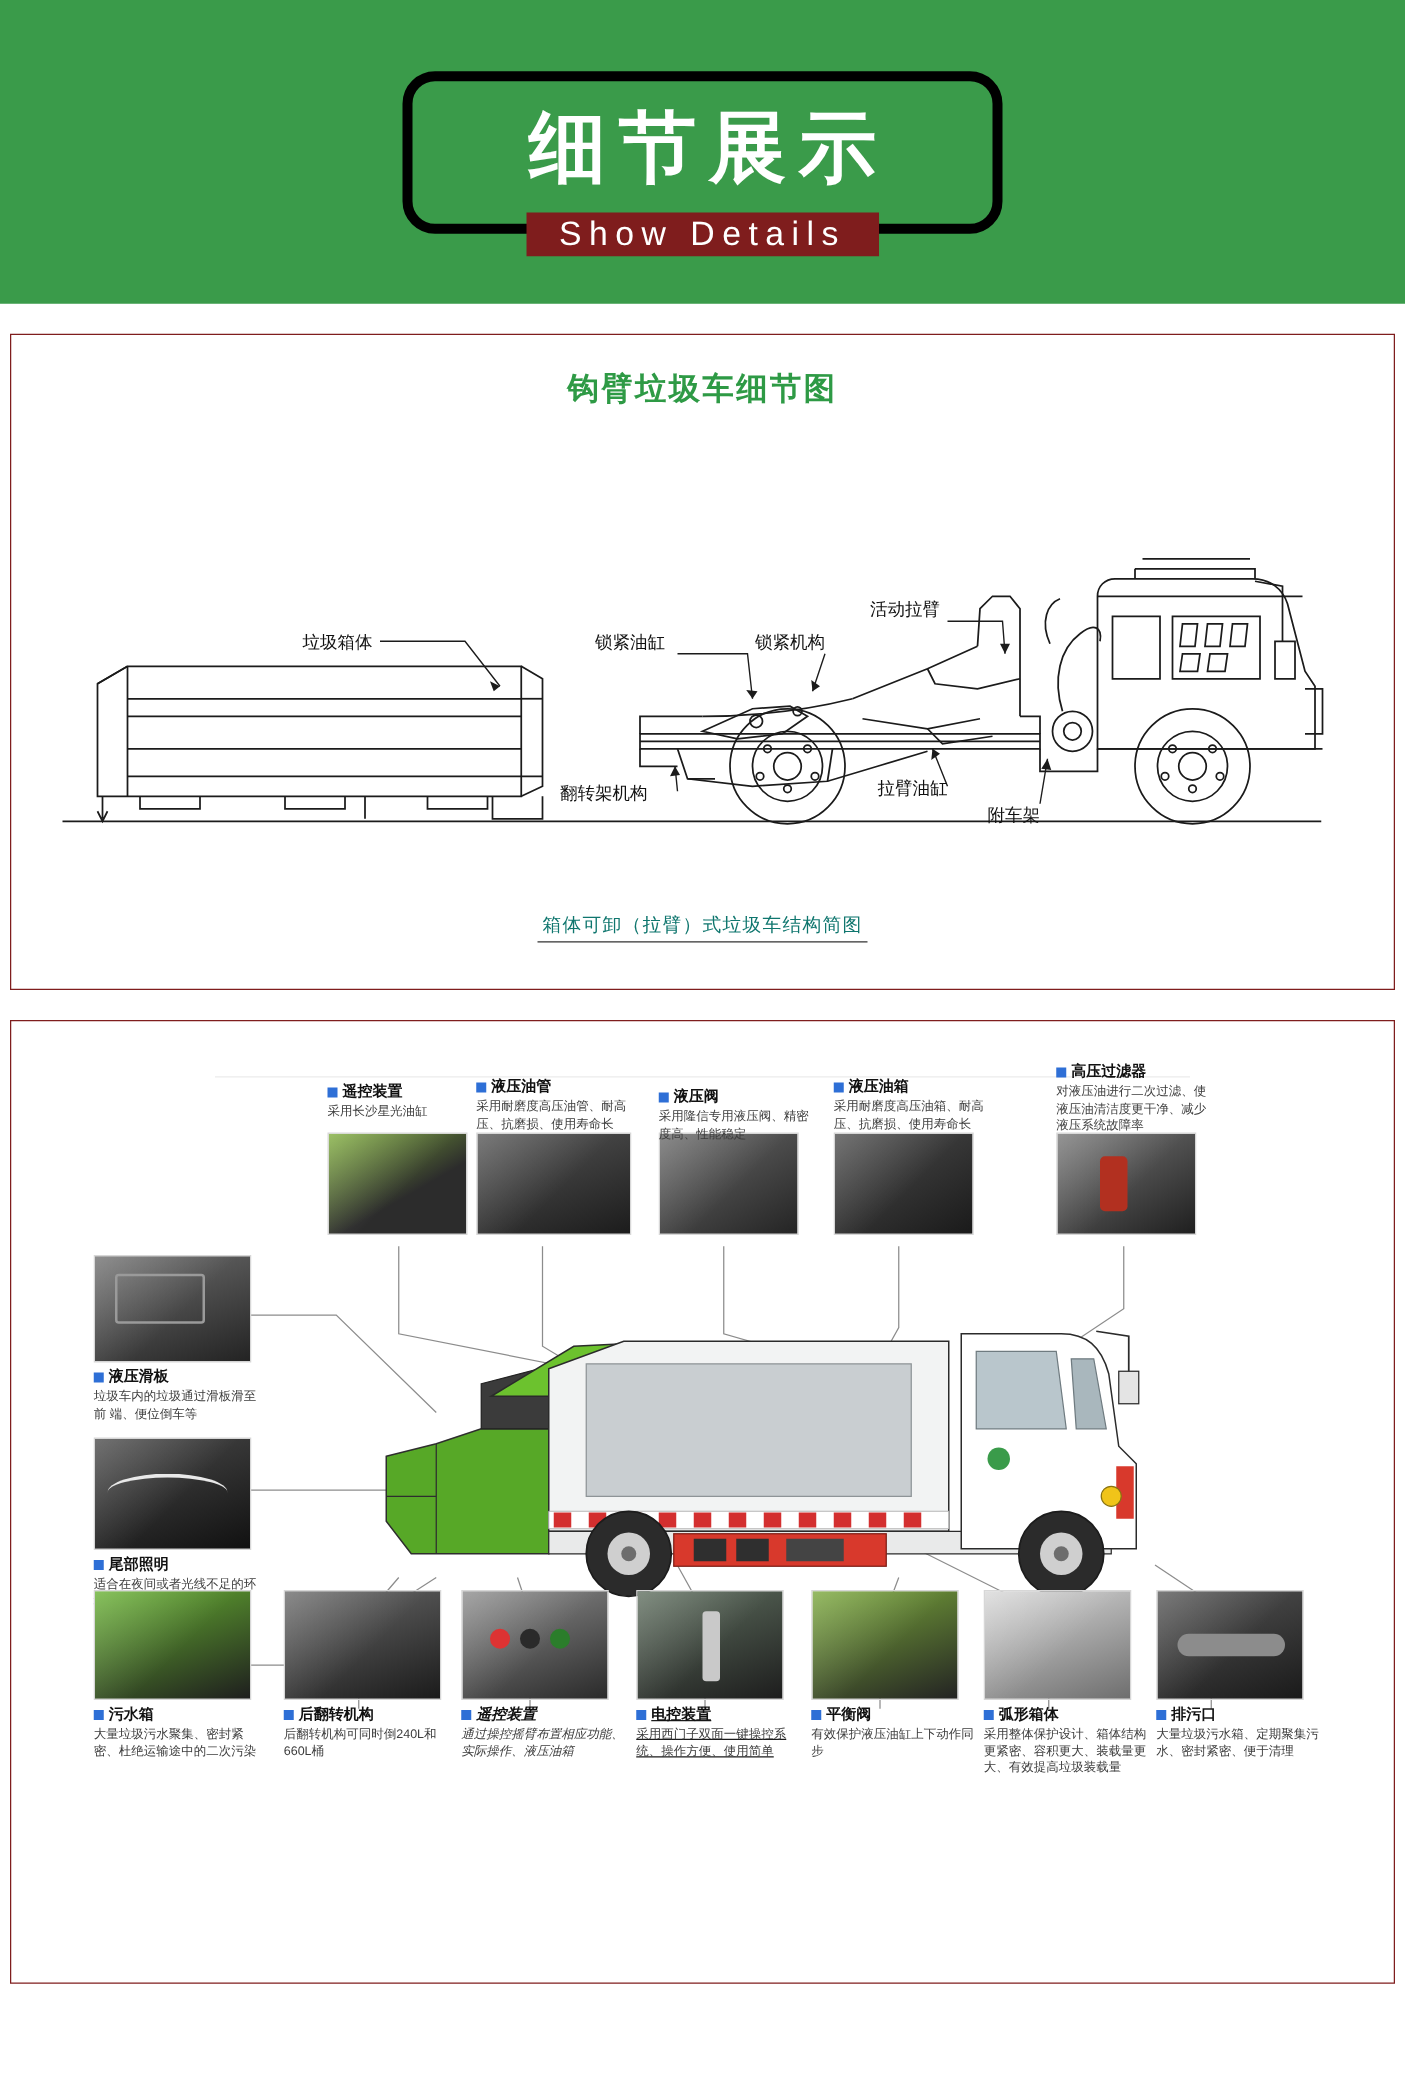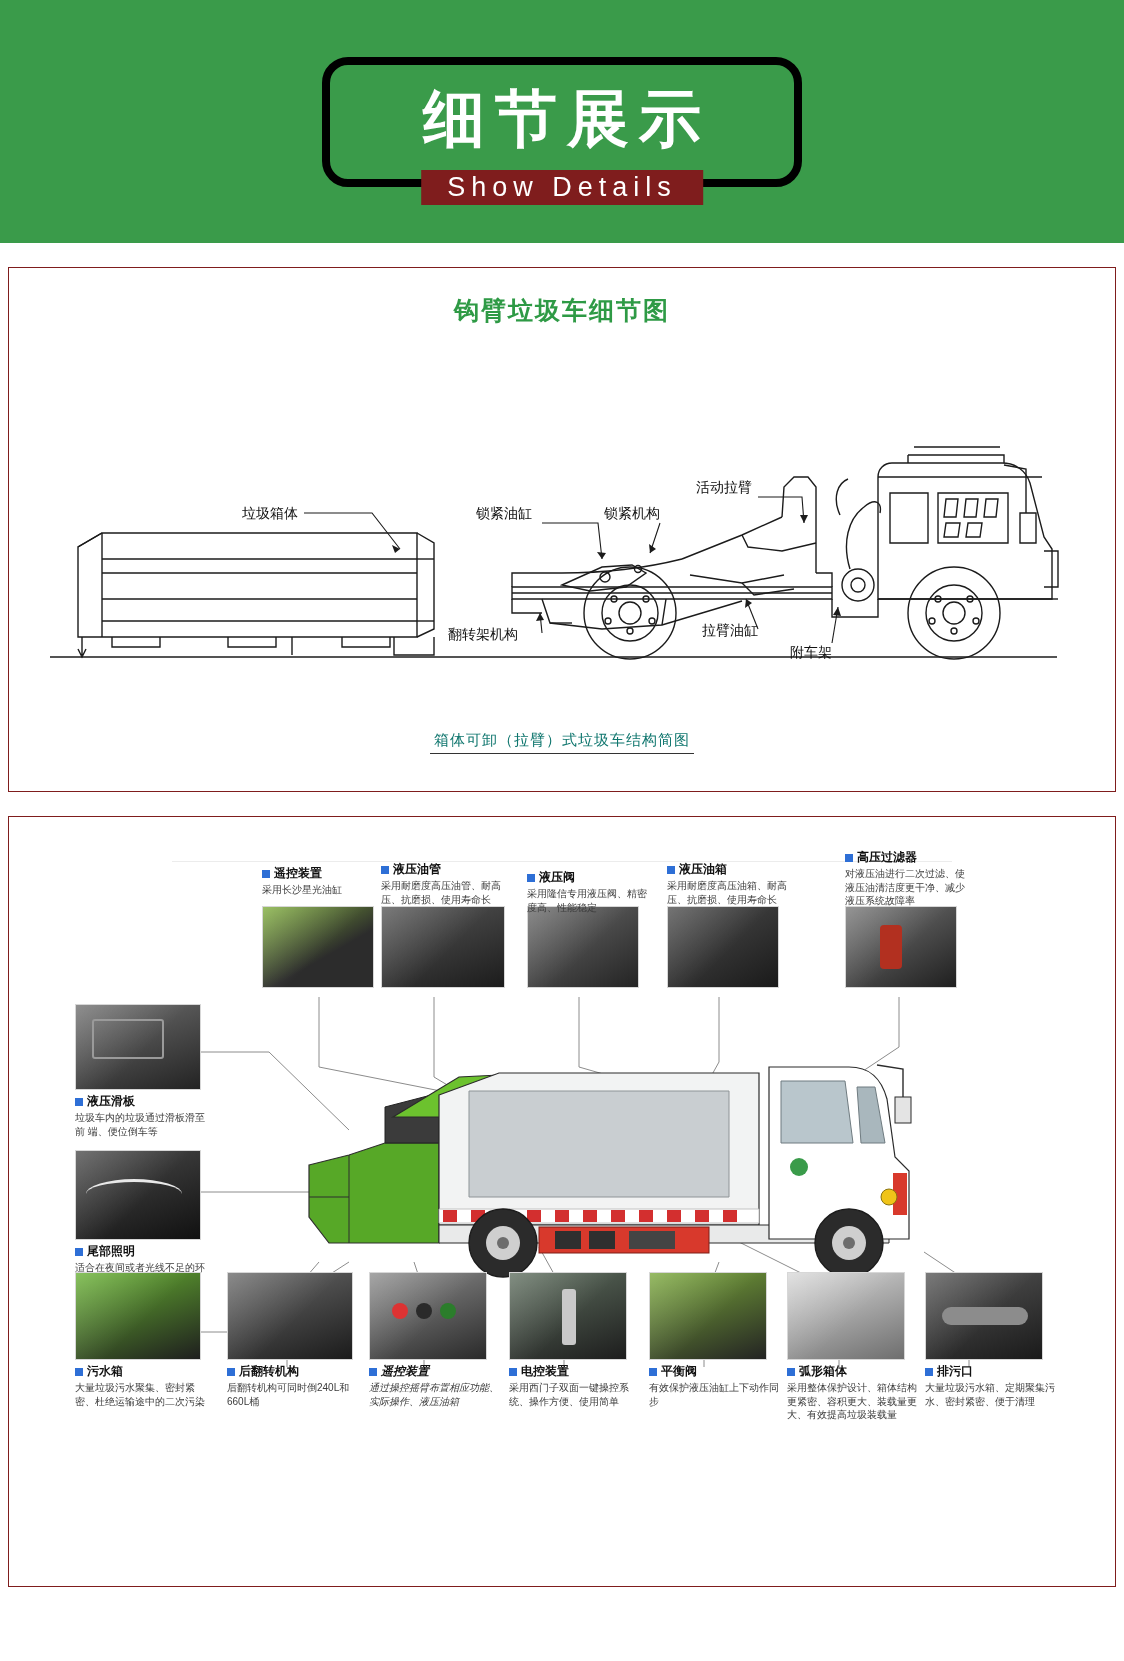--- a/index.html
+++ b/index.html
@@ -475,7 +475,7 @@
         <span class="sheen"></span>
         <div style="position:absolute;left:52px;top:16px;width:14px;height:56px;background:#c9c9c9;border-radius:3px;"></div>
       </div>
-      <div class="lbl" style="left:490px; top:502px; width:132px;">
+      <div class="lbl" style="left:490px; top:502px; width:132px;text-decoration:underline;">
         <div class="t">电控装置</div>
         <div class="d">采用西门子双面一键操控系统、操作方便、使用简单</div>
       </div>

